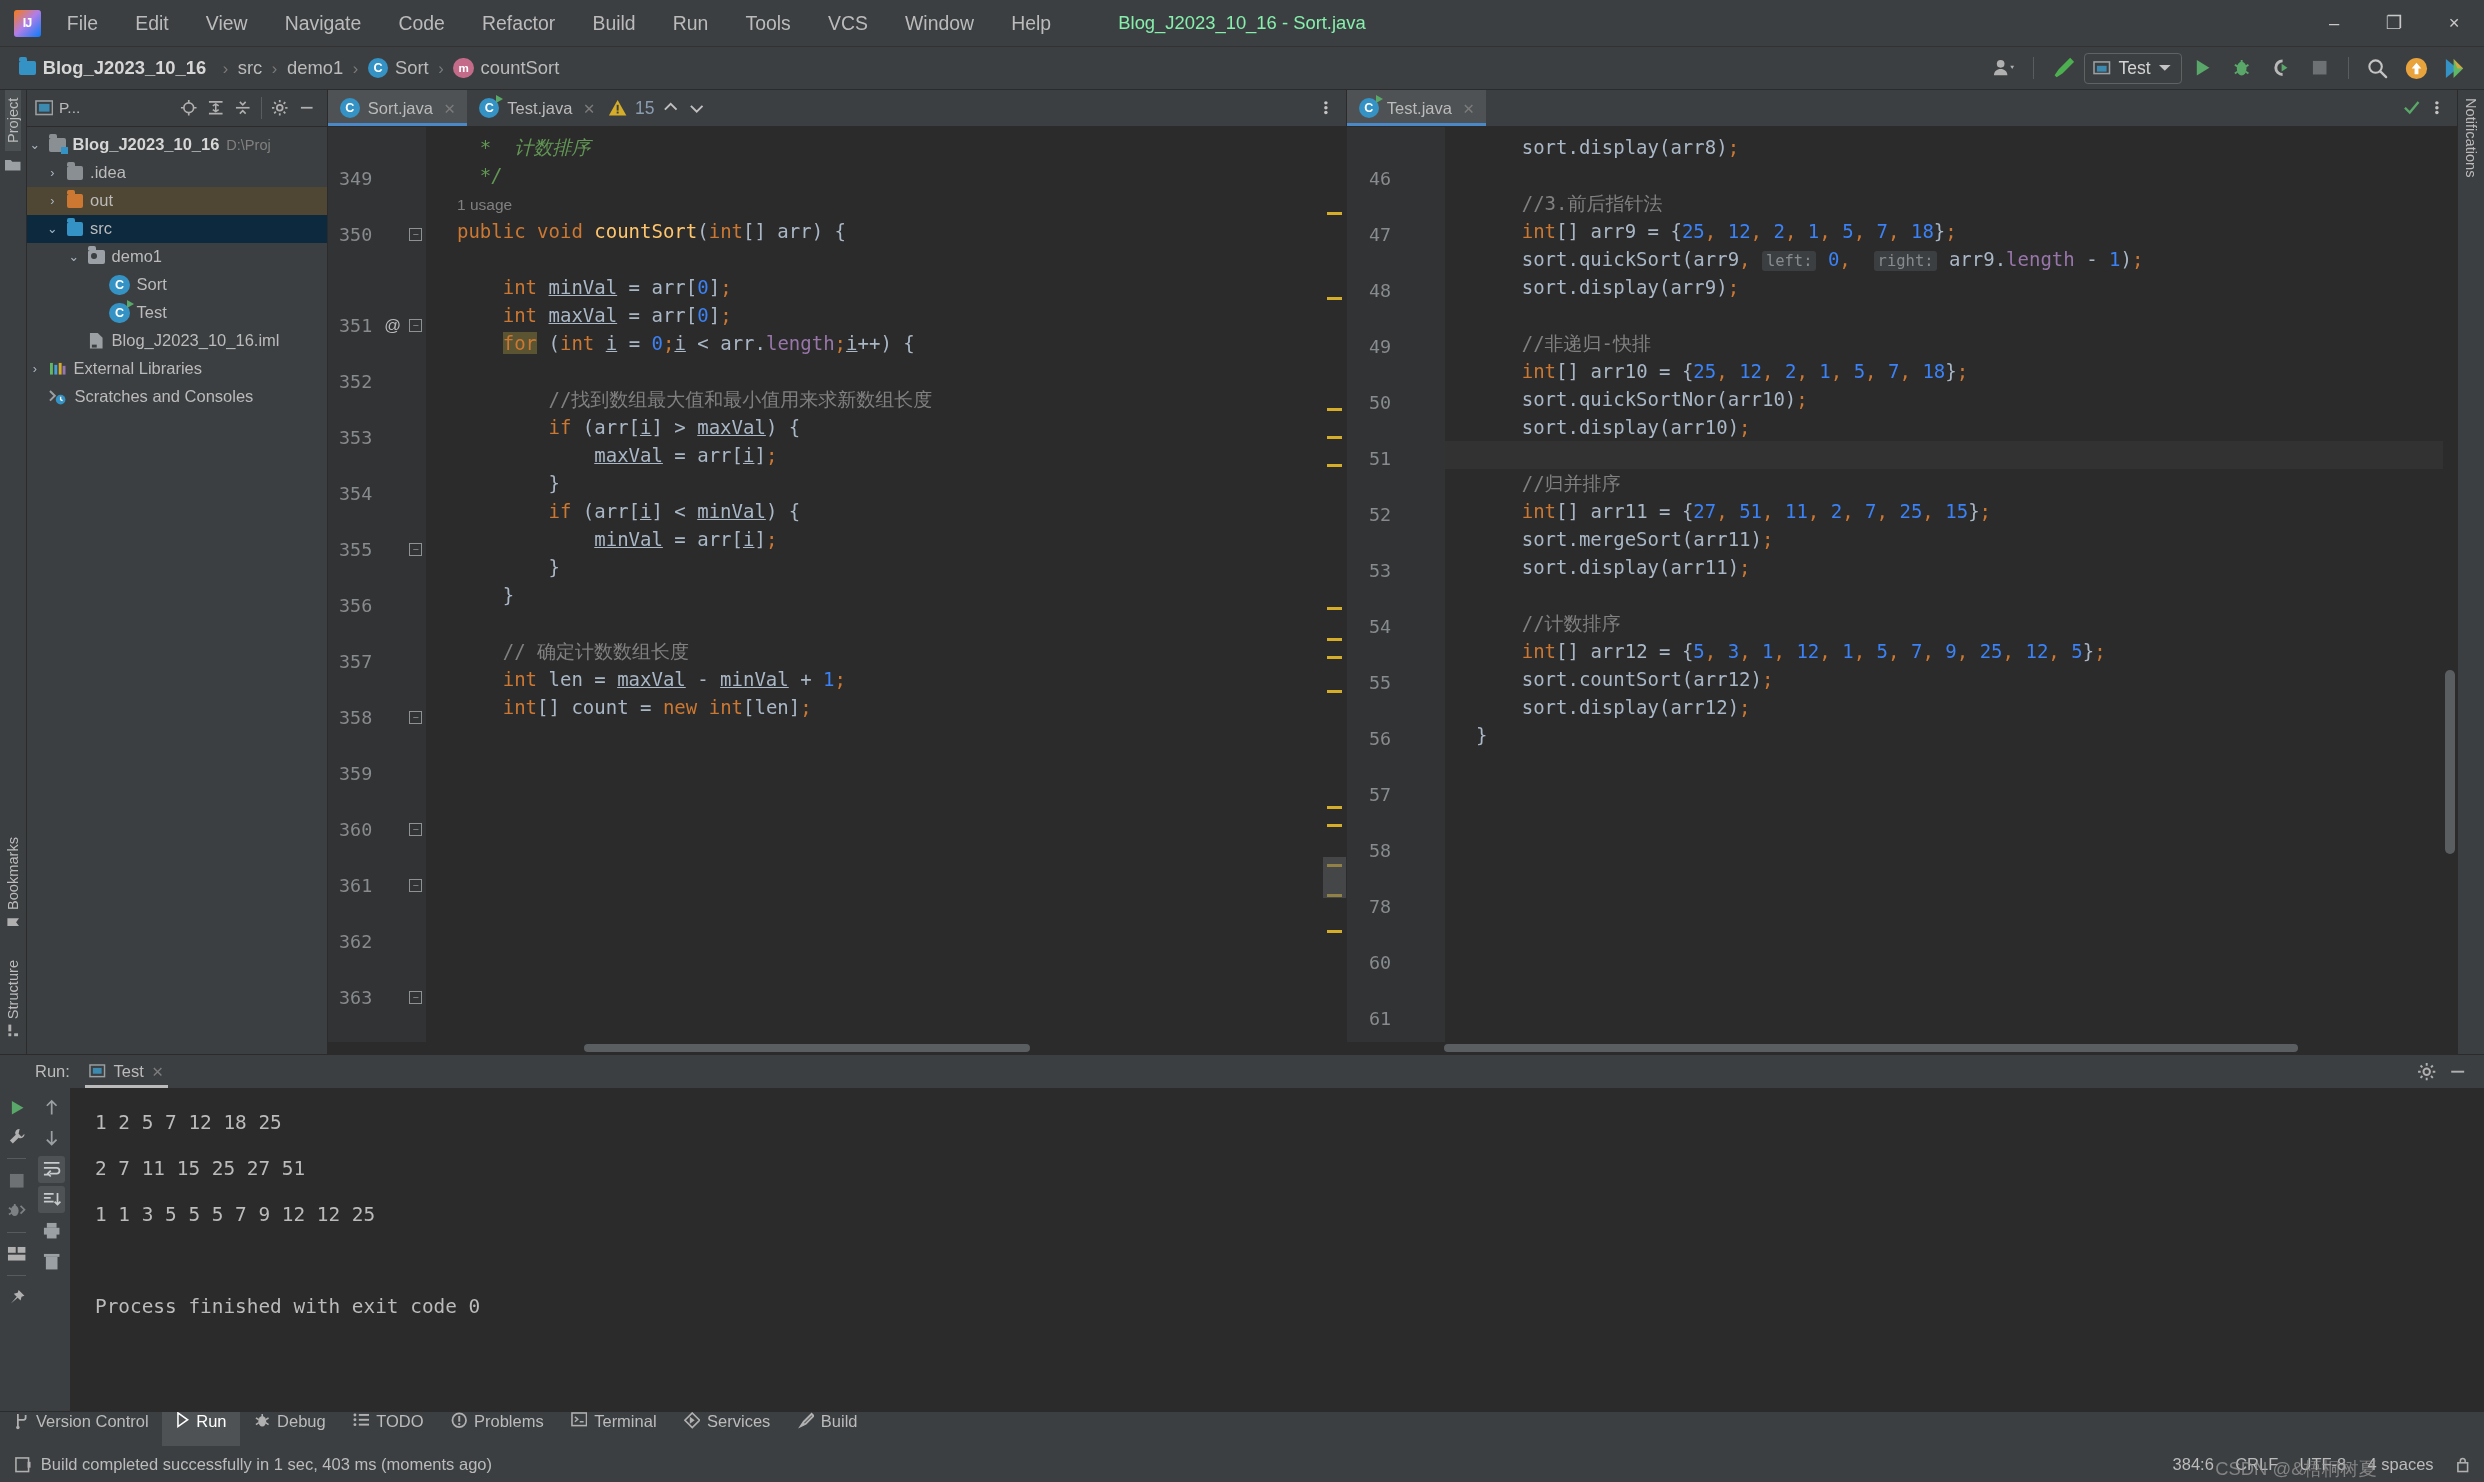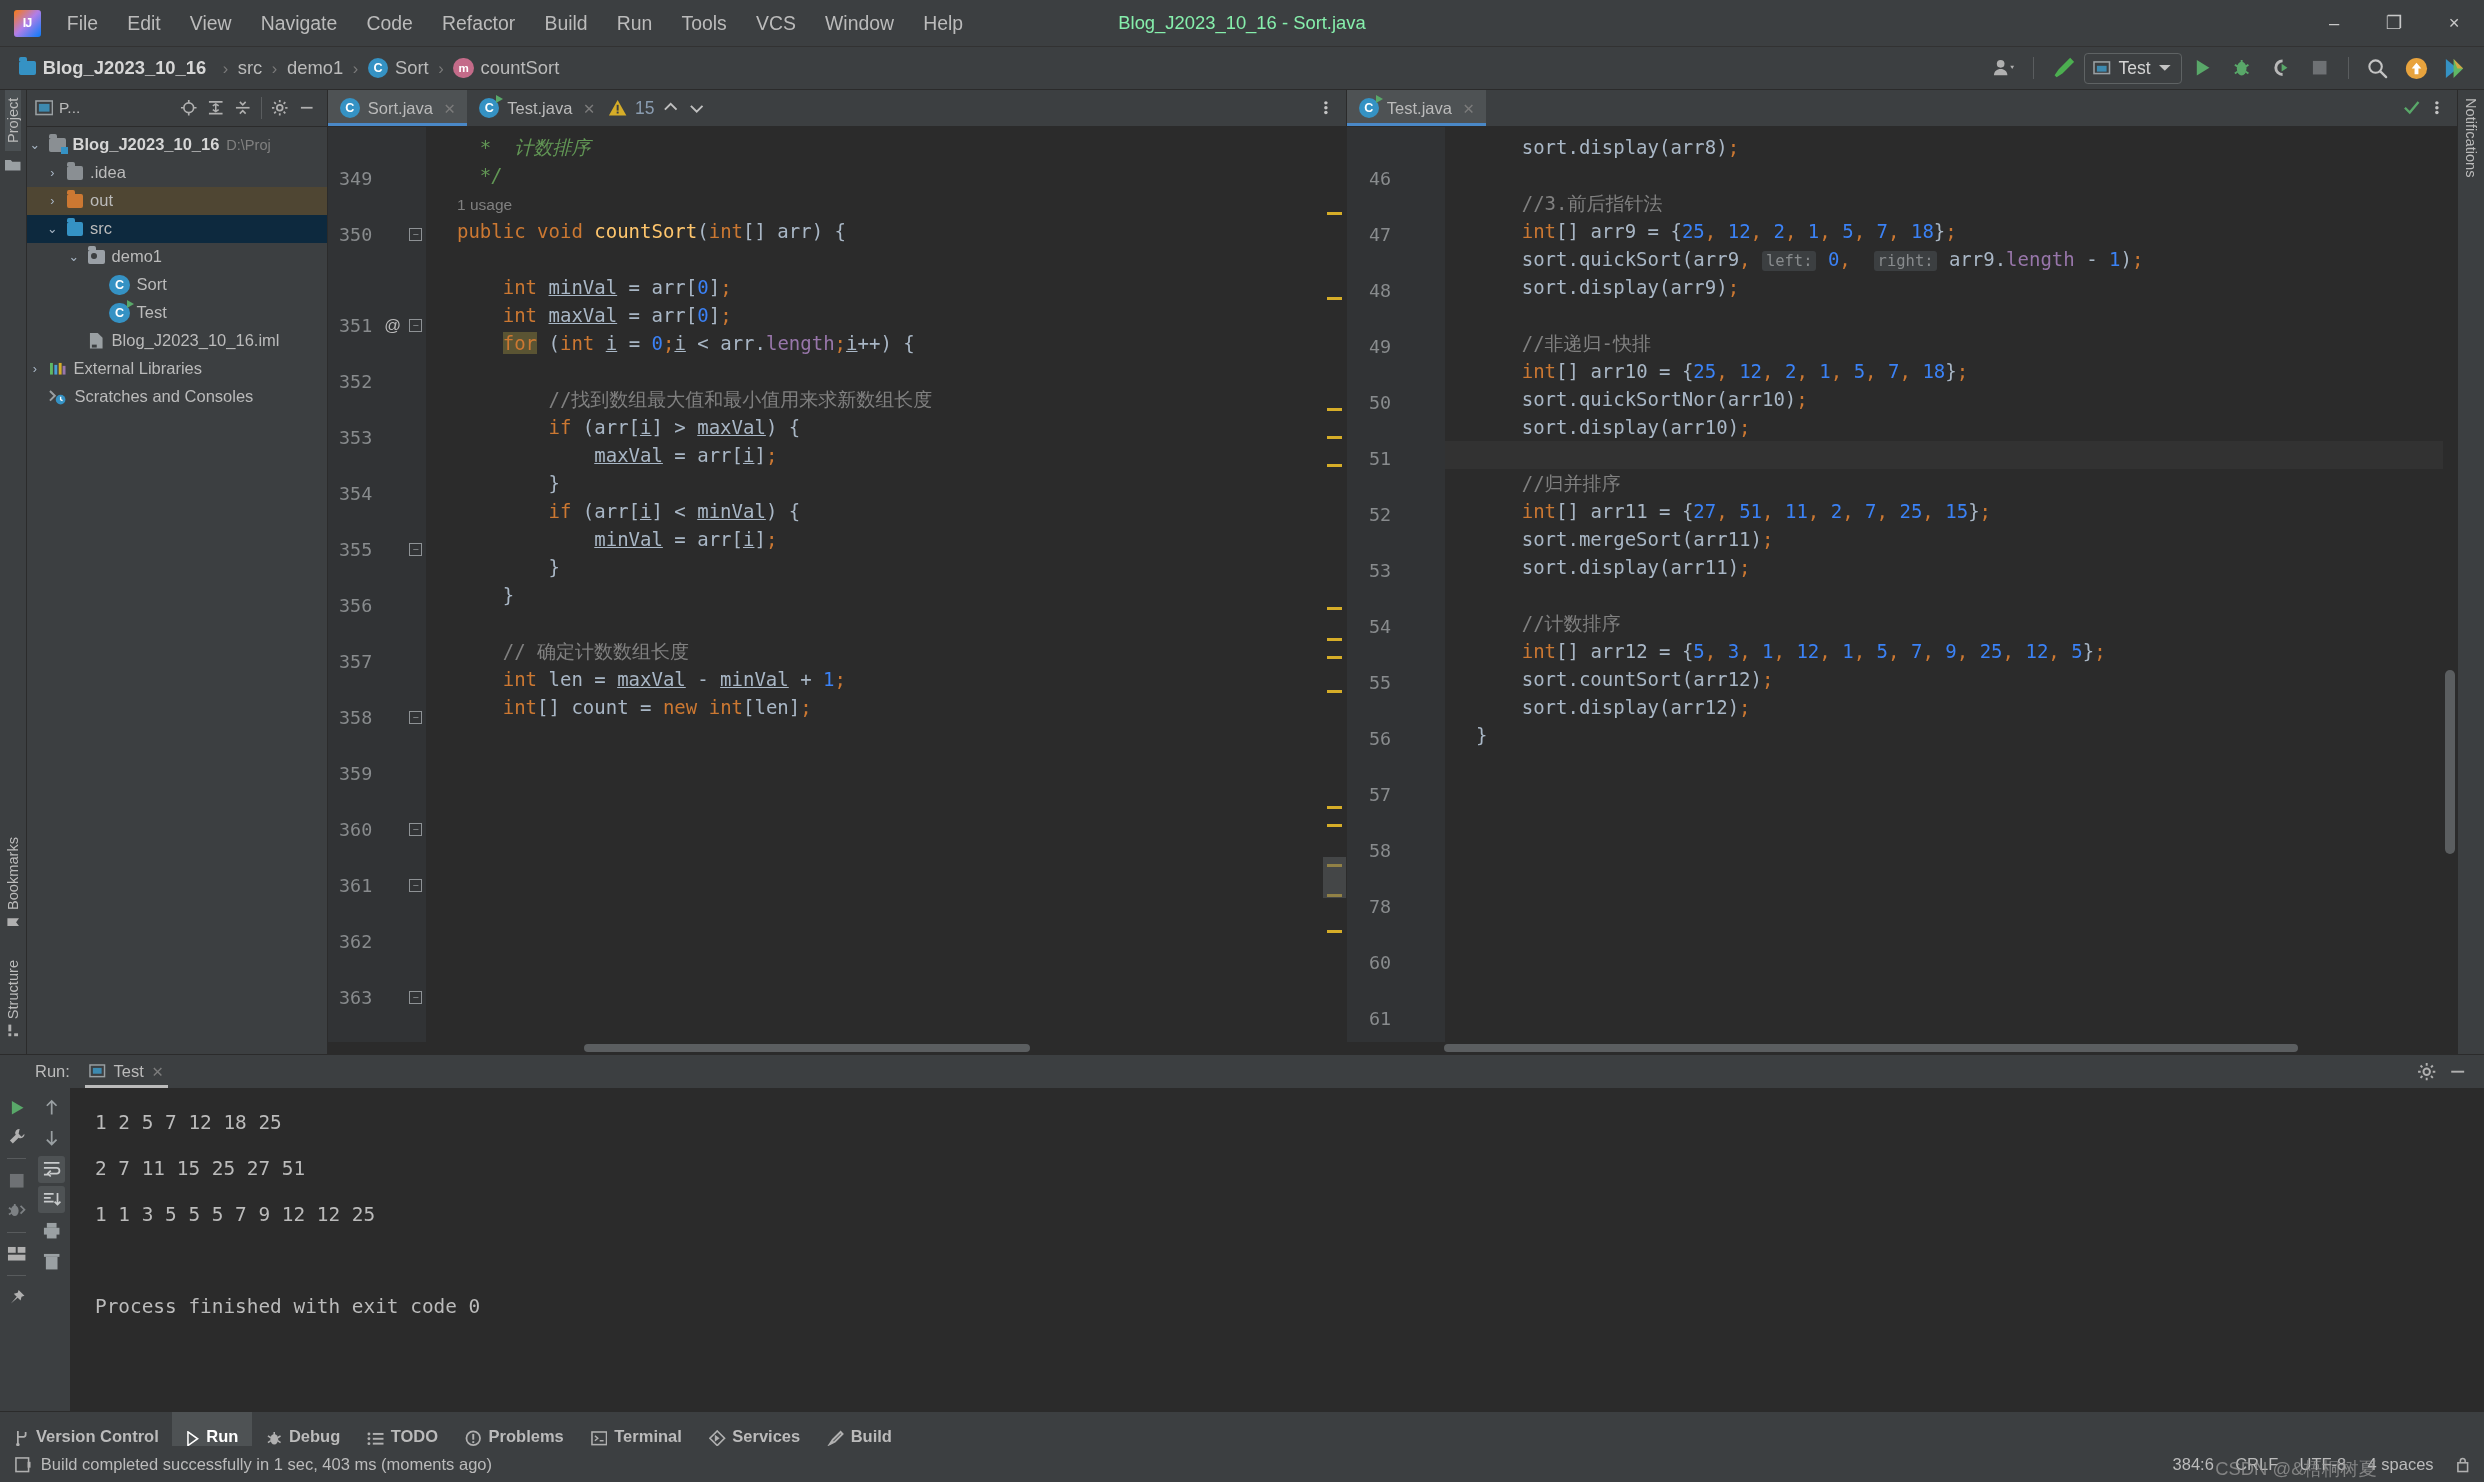--- a/index.html
+++ b/index.html
@@ -15,7 +15,7 @@
              border-radius:2.9px; background:linear-gradient(135deg,#f97a12 0%,#b07ee7 48%,#087cfa 100%);
              display:flex; align-items:center; justify-content:center;
              font-size:12.6px; color:#fff; font-weight:bold; letter-spacing:-1px; }
-  .menubar { display:flex; align-items:center; gap:4px; }
+  .menubar { display:flex; align-items:center; gap:12px; }
   .menu-item { padding:3.9px 12.6px; font-size:19.4px; color:#bbbbbb; cursor:default; }
   .win-title { position:absolute; left:0; right:0; text-align:center; font-size:18.4px;
                color:#86efac; pointer-events:none; }

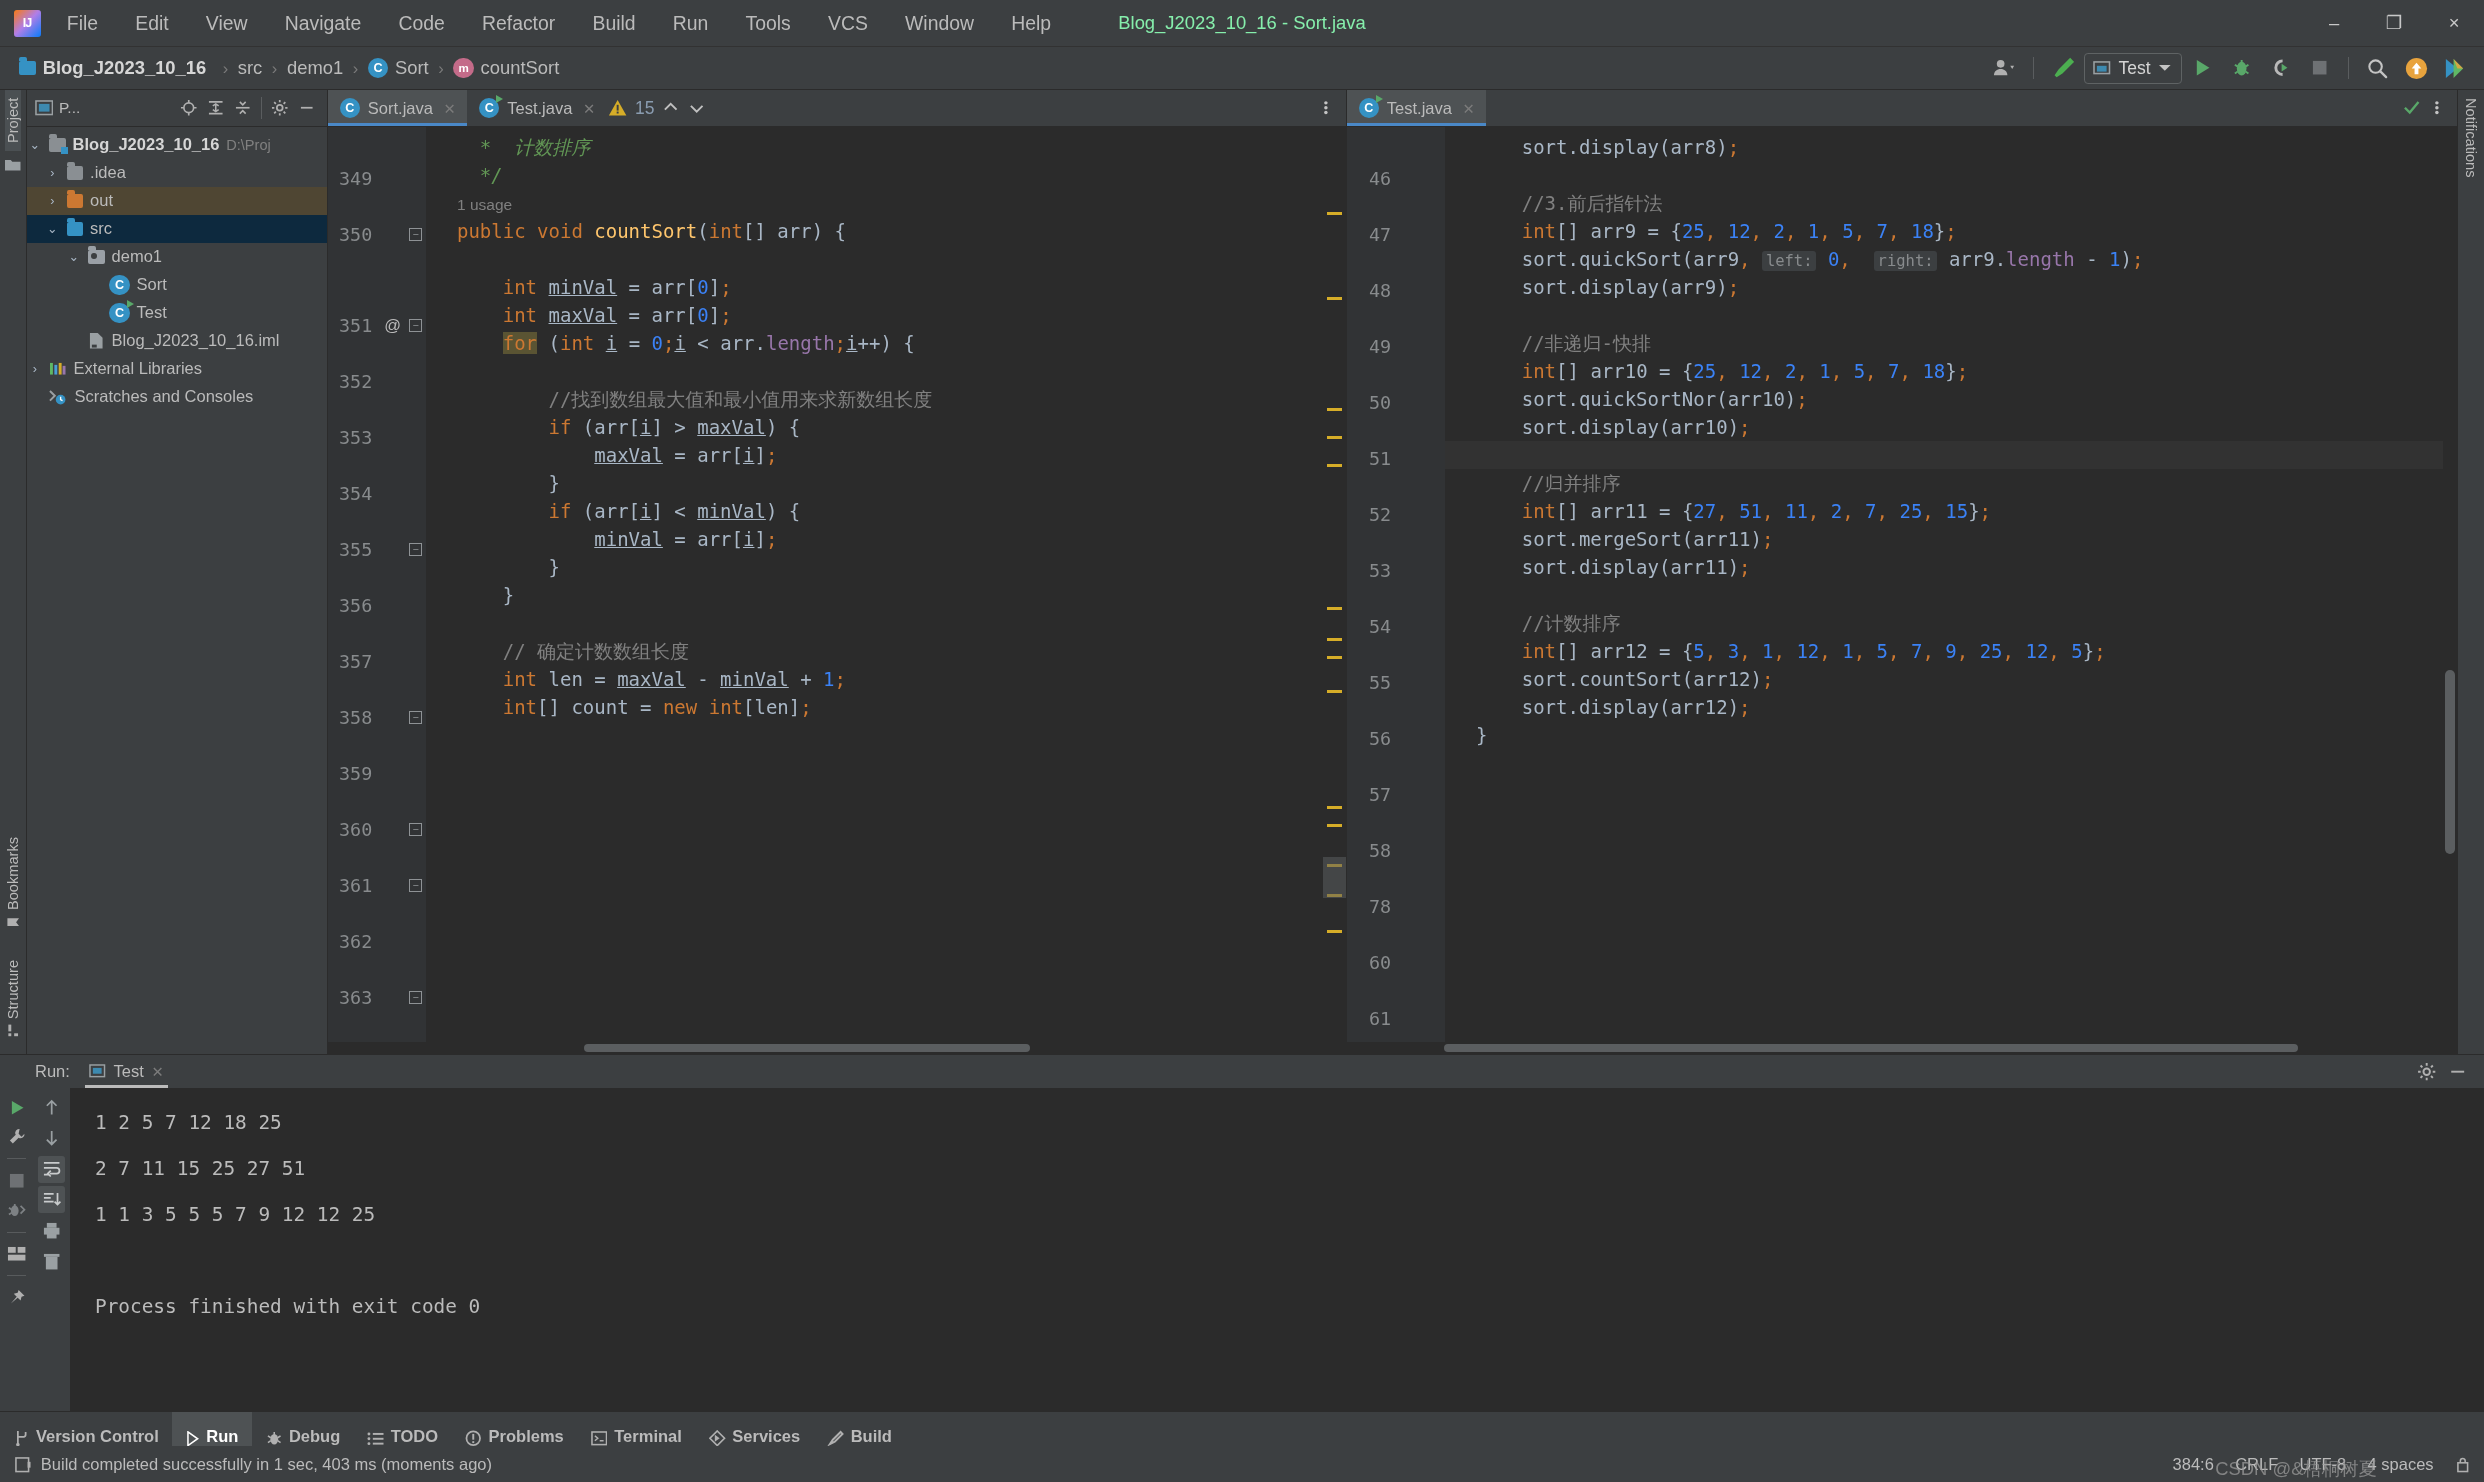--- a/index.html
+++ b/index.html
@@ -150,7 +150,7 @@
   
   .toolwinbar { height:35px; flex:0 0 35px; background:#3c3f41; display:flex; align-items:stretch;
                 border-top:1px solid #2b2b2b; }
-  .twb { display:flex; align-items:flex-end; gap:6.8px; padding:0 13.6px; font-size:16.5px; color:#bbbbbb;font-weight:bold; }
+  .twb { display:flex; align-items:flex-start; gap:6.8px; padding:0 13.6px; font-size:16.5px; color:#bbbbbb; }
   .twb.active { background:#4e5254; color:#ffffff; }
   .statusbar { height:37px; flex:0 0 37px; background:#3c3f41; display:flex; align-items:center;
                padding:0 13.6px; font-size:16.5px; color:#bbbbbb; gap:9.7px; position:relative; }

